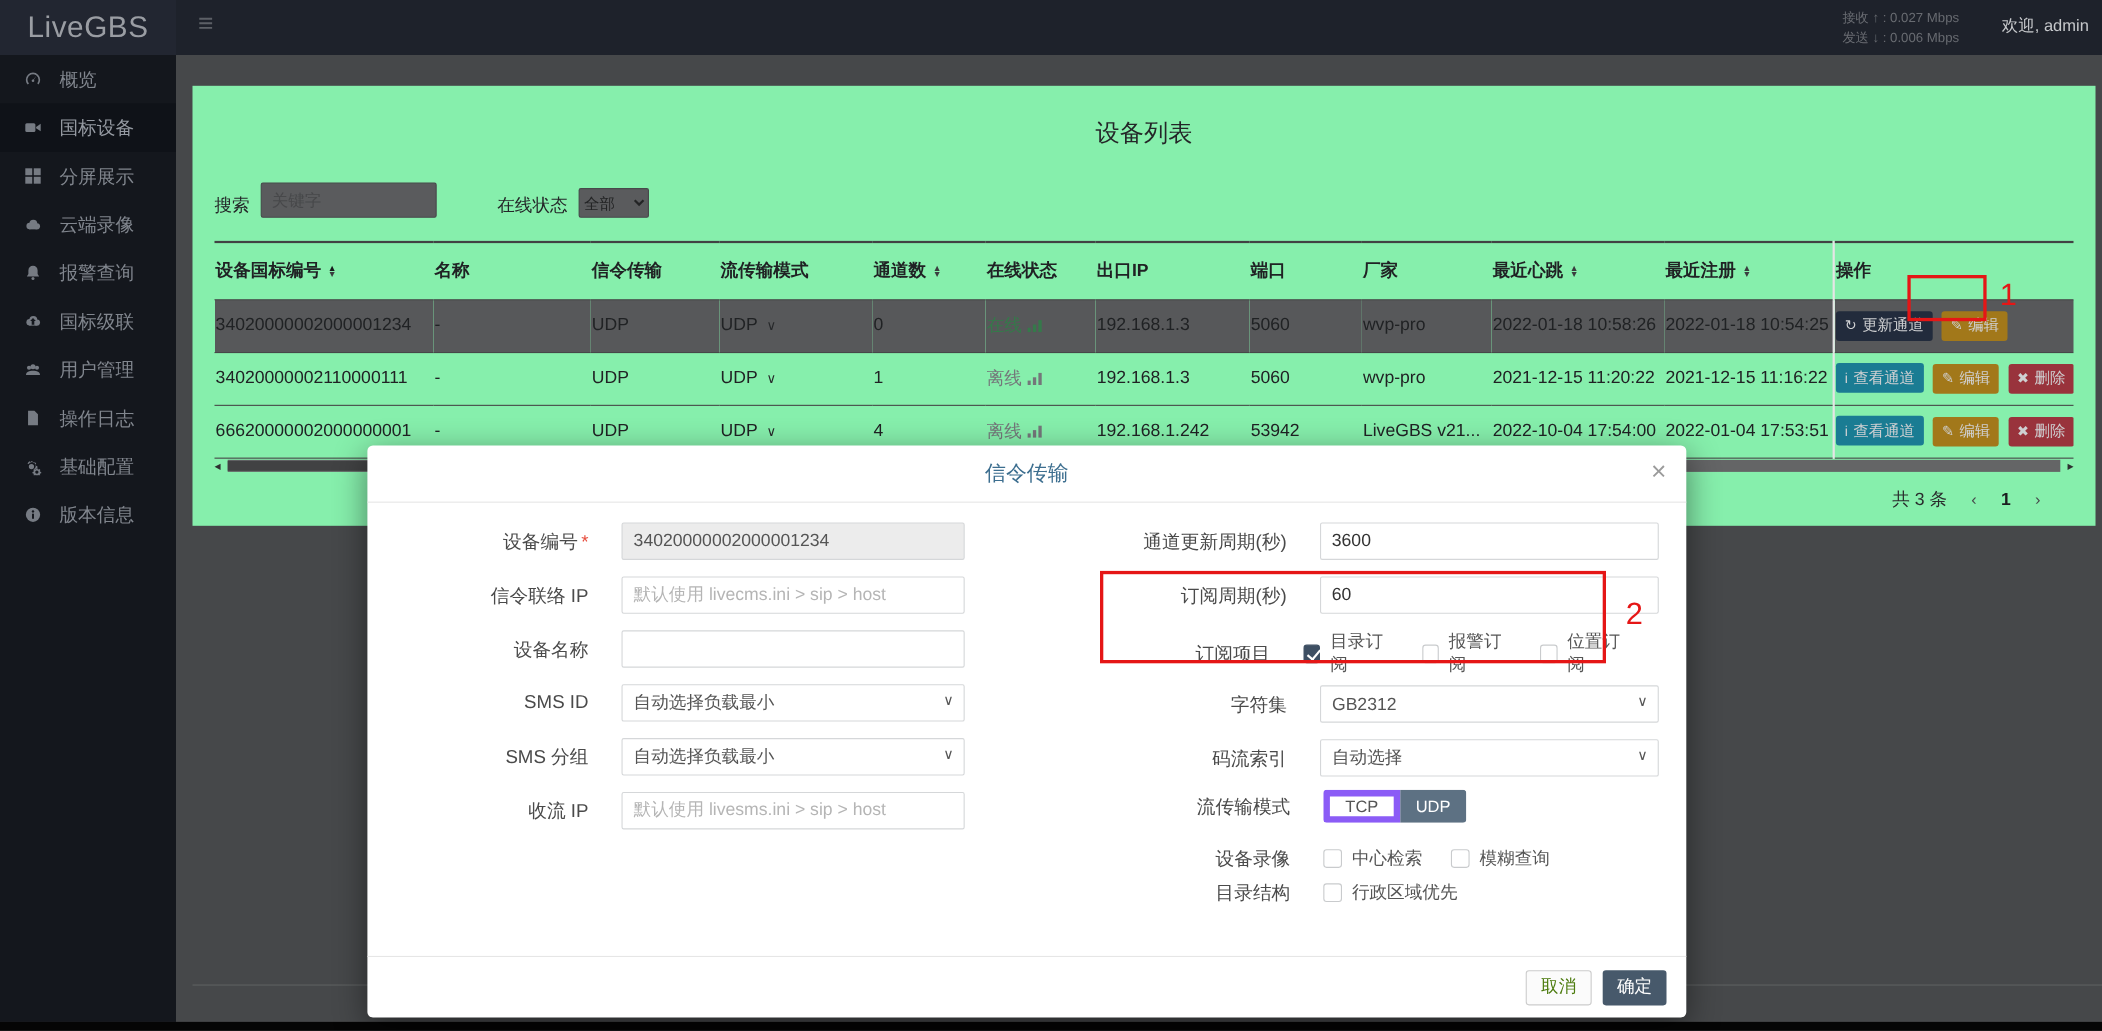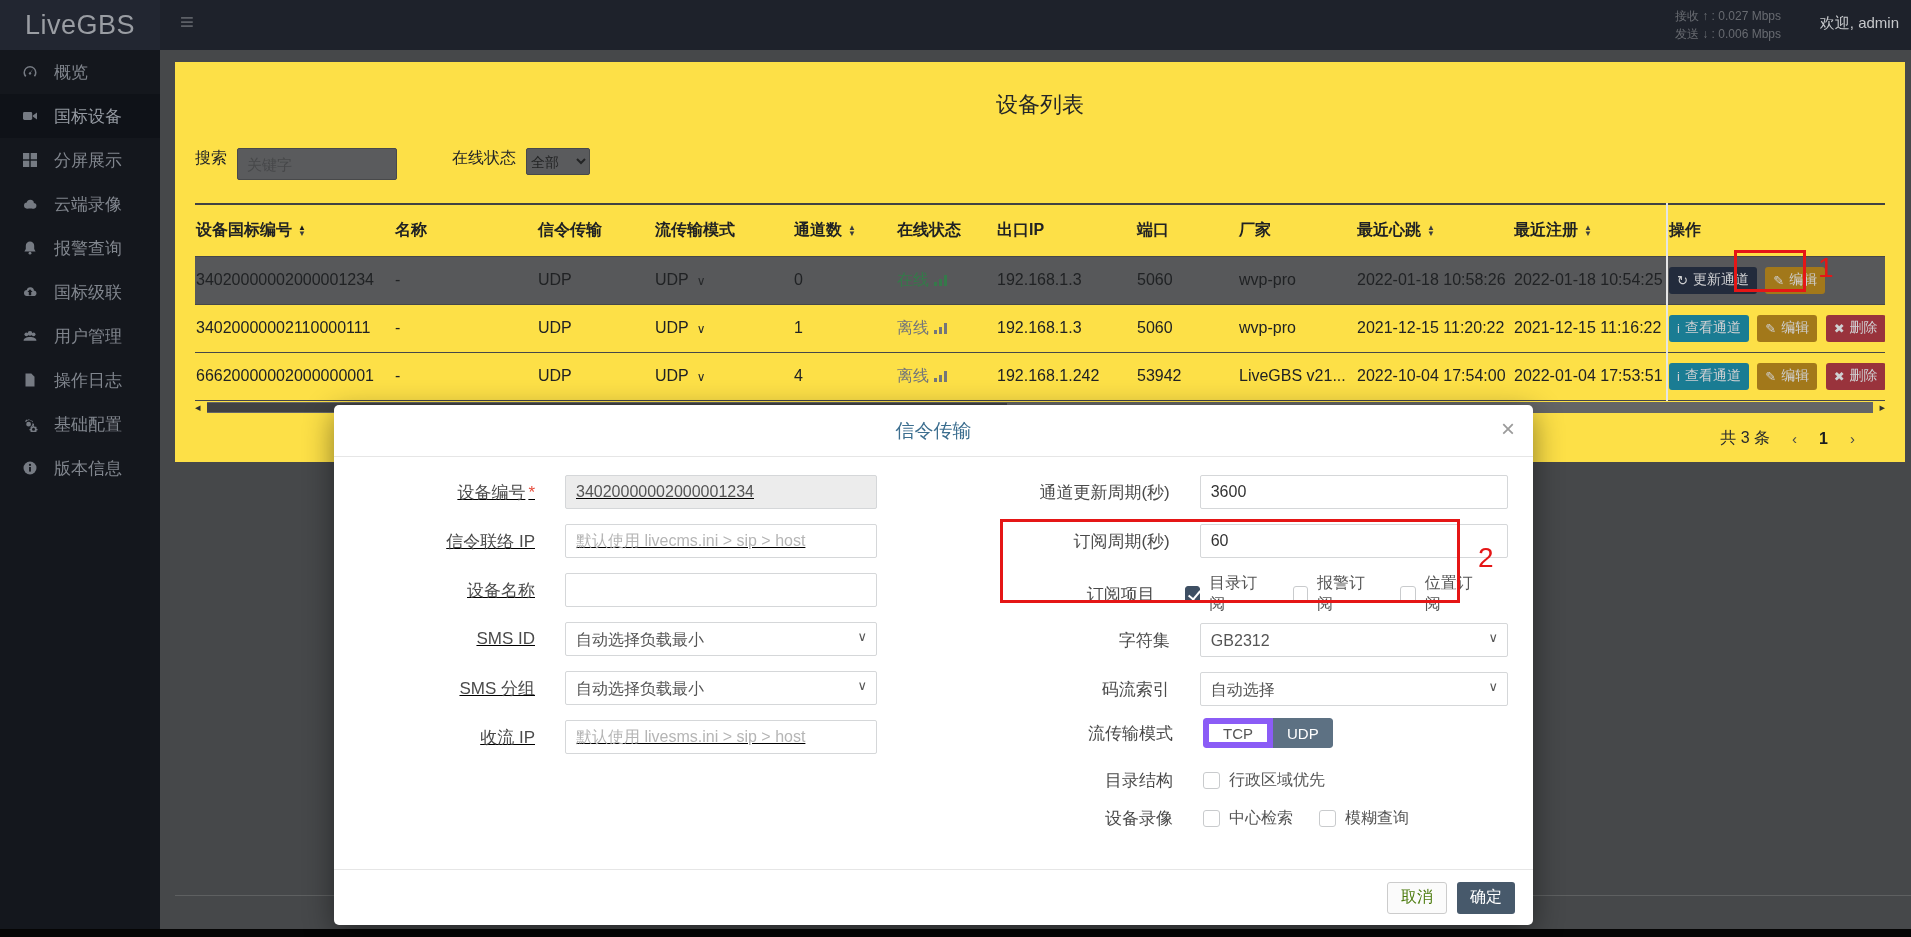--- a/index.html
+++ b/index.html
@@ -23,7 +23,7 @@
 
   
   .main { position:absolute; left:160px; top:50px; width:1751px; height:879px; background:#46484a; }
-  .panel { position:absolute; left:15px; top:12px; width:1730px; height:400px; background:#fde047; }
+  .panel { position:absolute; left:15px; top:28px; width:1730px; height:400px; background:#86efac; }
   .page-title { text-align:center; padding-top:28px; font-size:22px; color:#242628; }
   .toolbar { position:absolute; left:20px; top:86px; height:34px; display:flex; align-items:flex-start; font-size:16px; color:#242628; }
   .toolbar .search-input { width:160px; height:32px; margin-left:10px; background:#5a5b5d; border:1px solid #48494b;

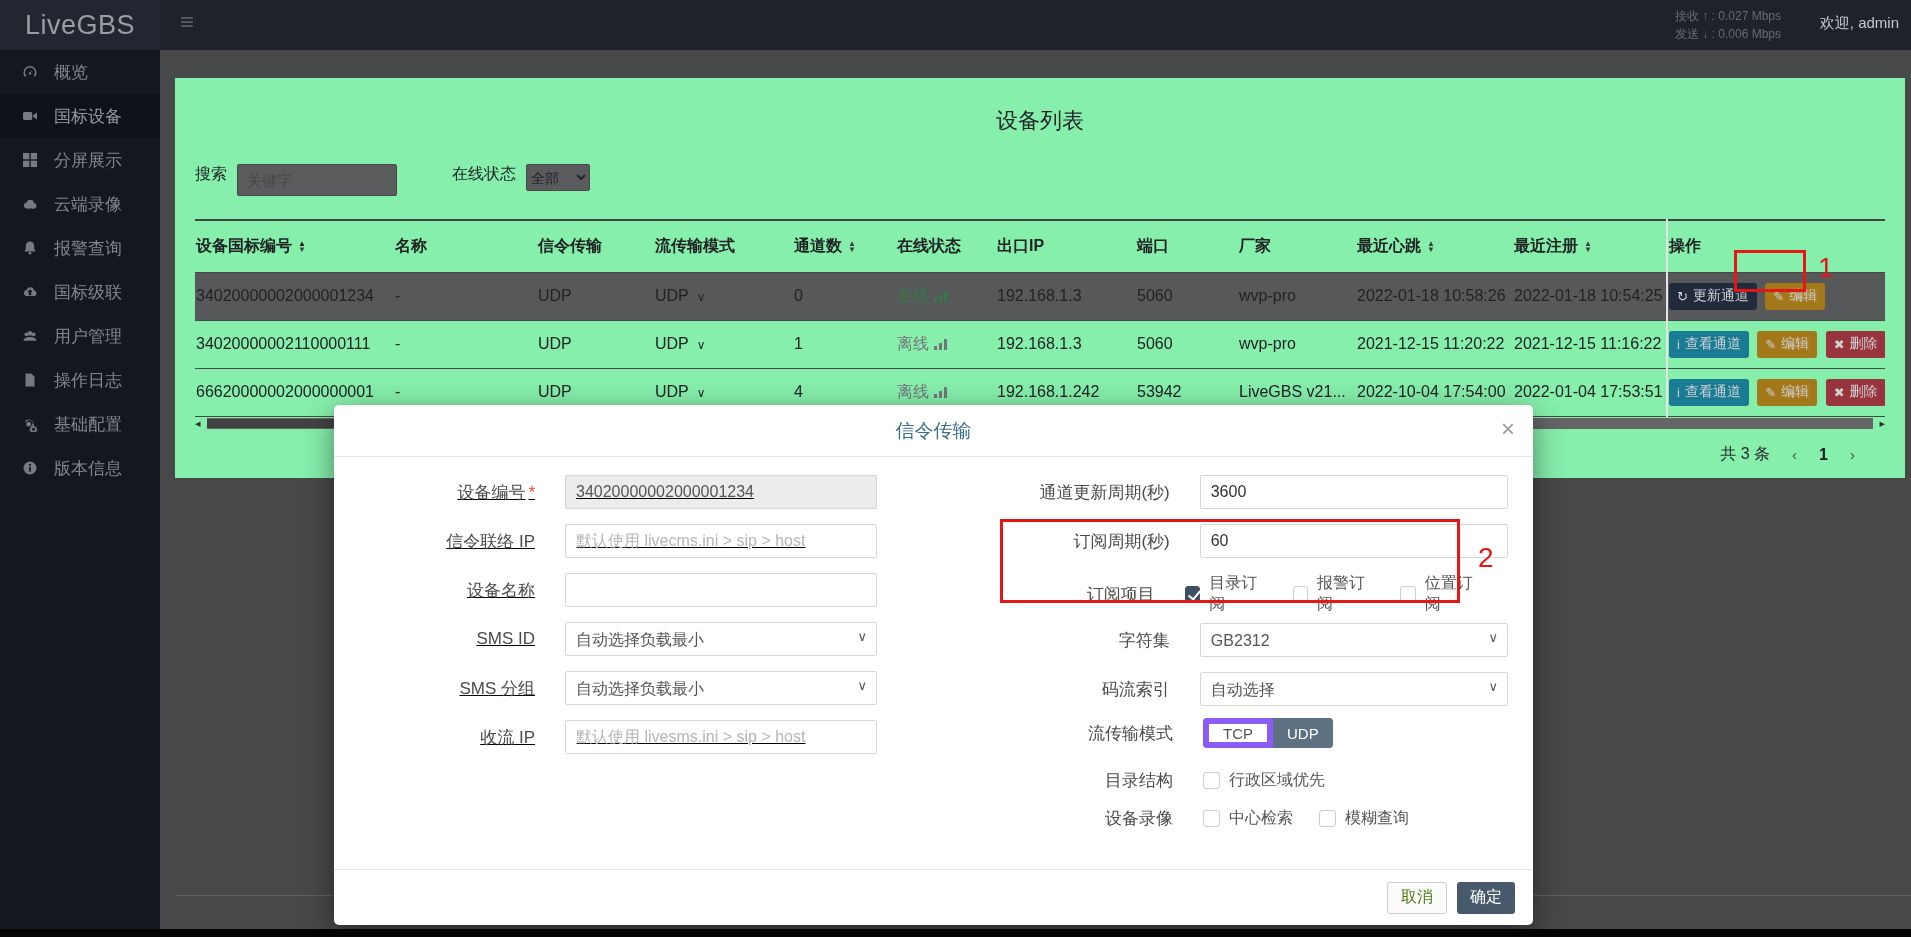--- a/index.html
+++ b/index.html
@@ -25,7 +25,7 @@
   .main { position:absolute; left:160px; top:50px; width:1751px; height:879px; background:#46484a; }
   .panel { position:absolute; left:15px; top:28px; width:1730px; height:400px; background:#86efac; }
   .page-title { text-align:center; padding-top:28px; font-size:22px; color:#242628; }
-  .toolbar { position:absolute; left:20px; top:86px; height:34px; display:flex; align-items:flex-start; font-size:16px; color:#242628; }
+  .toolbar { position:absolute; left:20px; top:86px; height:34px; display:flex; align-items:flex-end; font-size:16px; color:#242628; }
   .toolbar .search-input { width:160px; height:32px; margin-left:10px; background:#5a5b5d; border:1px solid #48494b;
         border-radius:2px; padding:0 9px; font-size:15px; color:#2a2c2e; }
   .toolbar .search-input::placeholder { color:#47484a; }

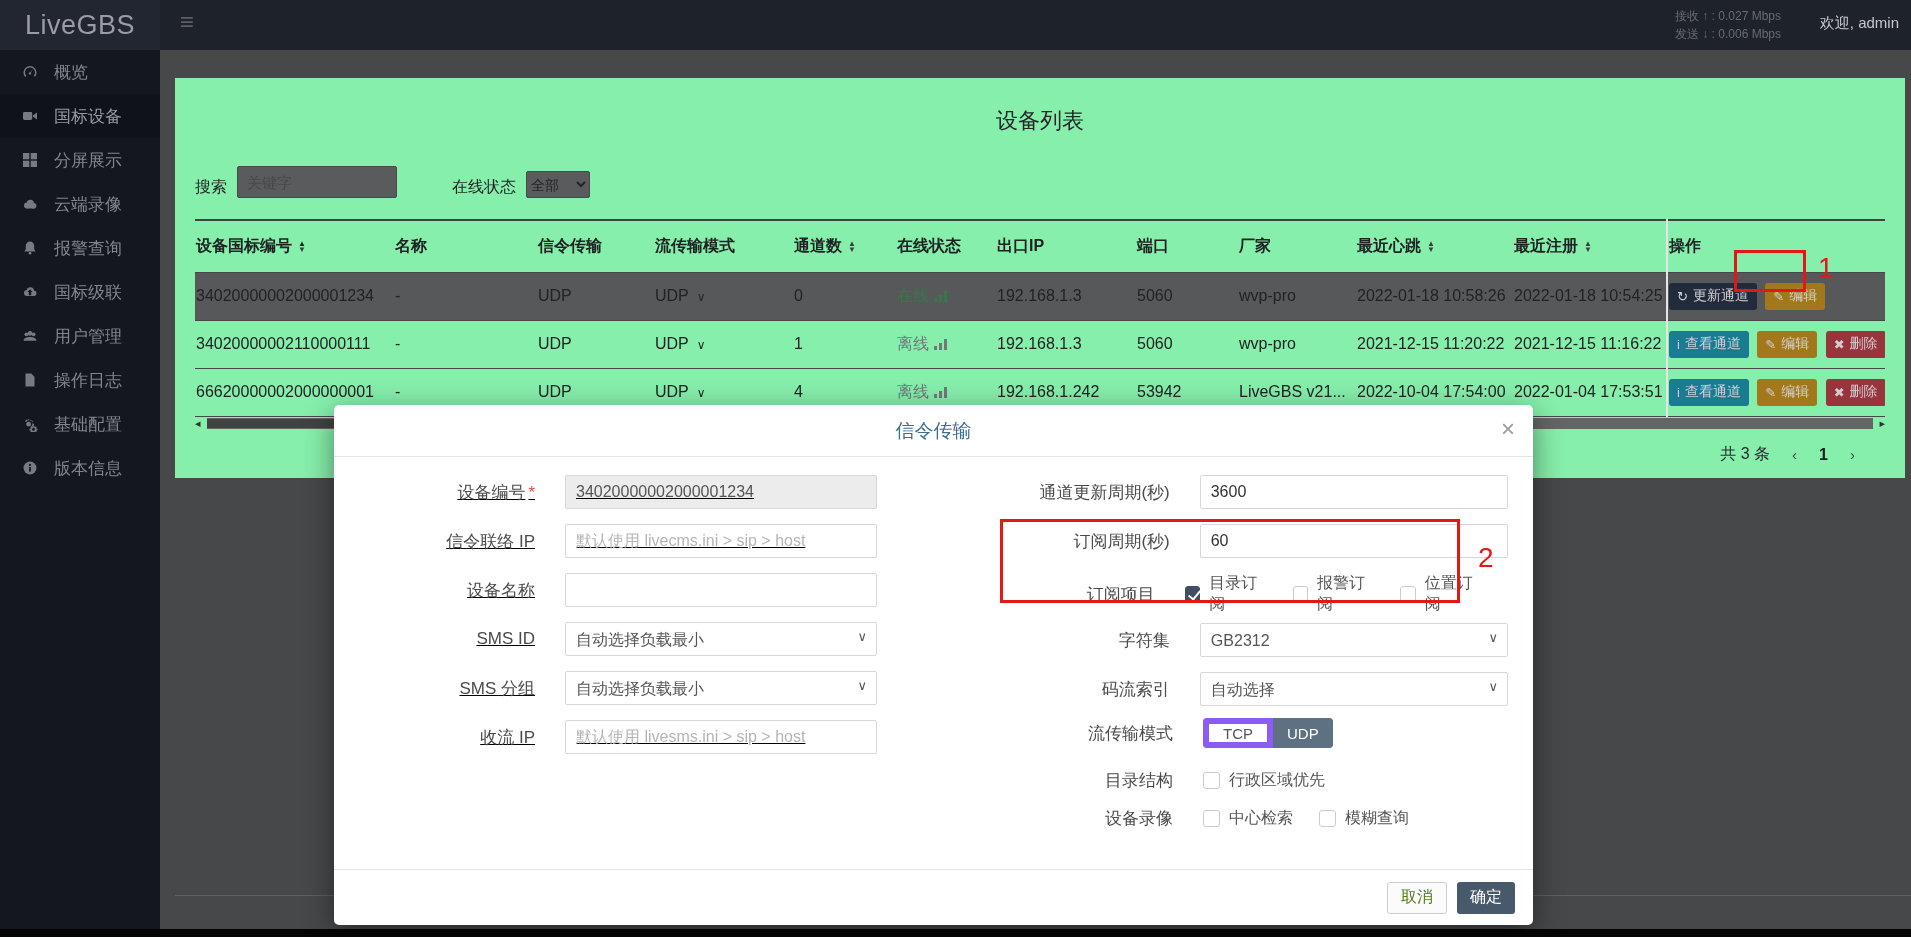--- a/index.html
+++ b/index.html
@@ -69,7 +69,7 @@
   .m-title { line-height:52px; font-size:19px; color:#3c6e8f; }
   .m-close { position:absolute; right:18px; top:12px; font-size:24px; color:#9b9b9b; cursor:pointer; line-height:1; }
   .m-body { display:flex; padding:18px 25px 0 25px; }
-  .fcol-l { width:560px;text-decoration:underline; } .fcol-r { width:590px; }
+  .fcol-l { width:560px; } .fcol-r { width:590px; }
   .frow { display:flex; align-items:center; margin-bottom:15px; }
   .frow label.flabel { text-align:right; padding-right:30px; font-size:17px; color:#4a4a4a; white-space:nowrap; }
   .fcol-l label.flabel { width:206px; } .fcol-r label.flabel { width:285px; }

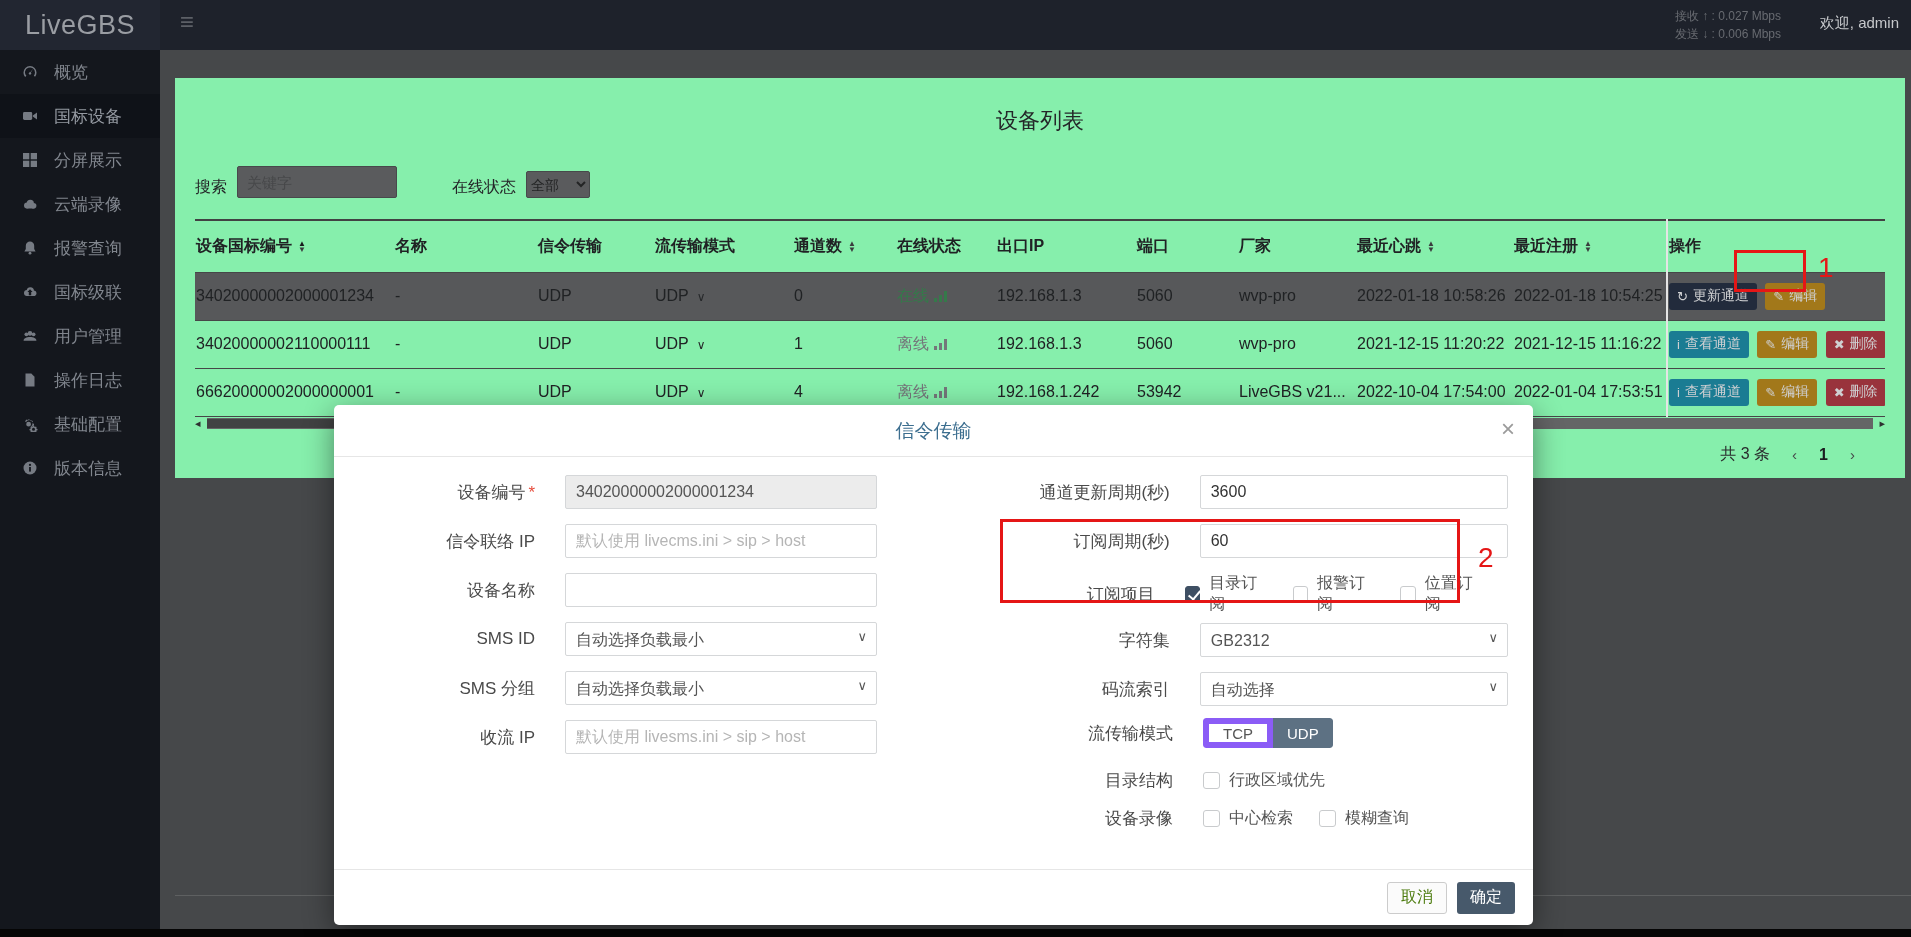--- a/index.html
+++ b/index.html
@@ -469,15 +469,6 @@
             <span class="sg sg-on">UDP</span>
           </span>
         </div>
-        <div class="frow">
-          <label class="flabel">目录结构</label>
-          <div class="cbgroup">
-            <span class="cbitem">
-                <span class="cbox"></span>
-                <span class="cblabel">行政区域优先</span>
-              </span>
-          </div>
-        </div>
         <div class="frow" style="margin-bottom:8px;">
           <label class="flabel">设备录像</label>
           <div class="cbgroup">
@@ -491,6 +482,15 @@
               </span>
           </div>
         </div>
+        <div class="frow">
+          <label class="flabel">目录结构</label>
+          <div class="cbgroup">
+            <span class="cbitem">
+                <span class="cbox"></span>
+                <span class="cblabel">行政区域优先</span>
+              </span>
+          </div>
+        </div>
       </div>
     </div>
     <div class="m-foot">

